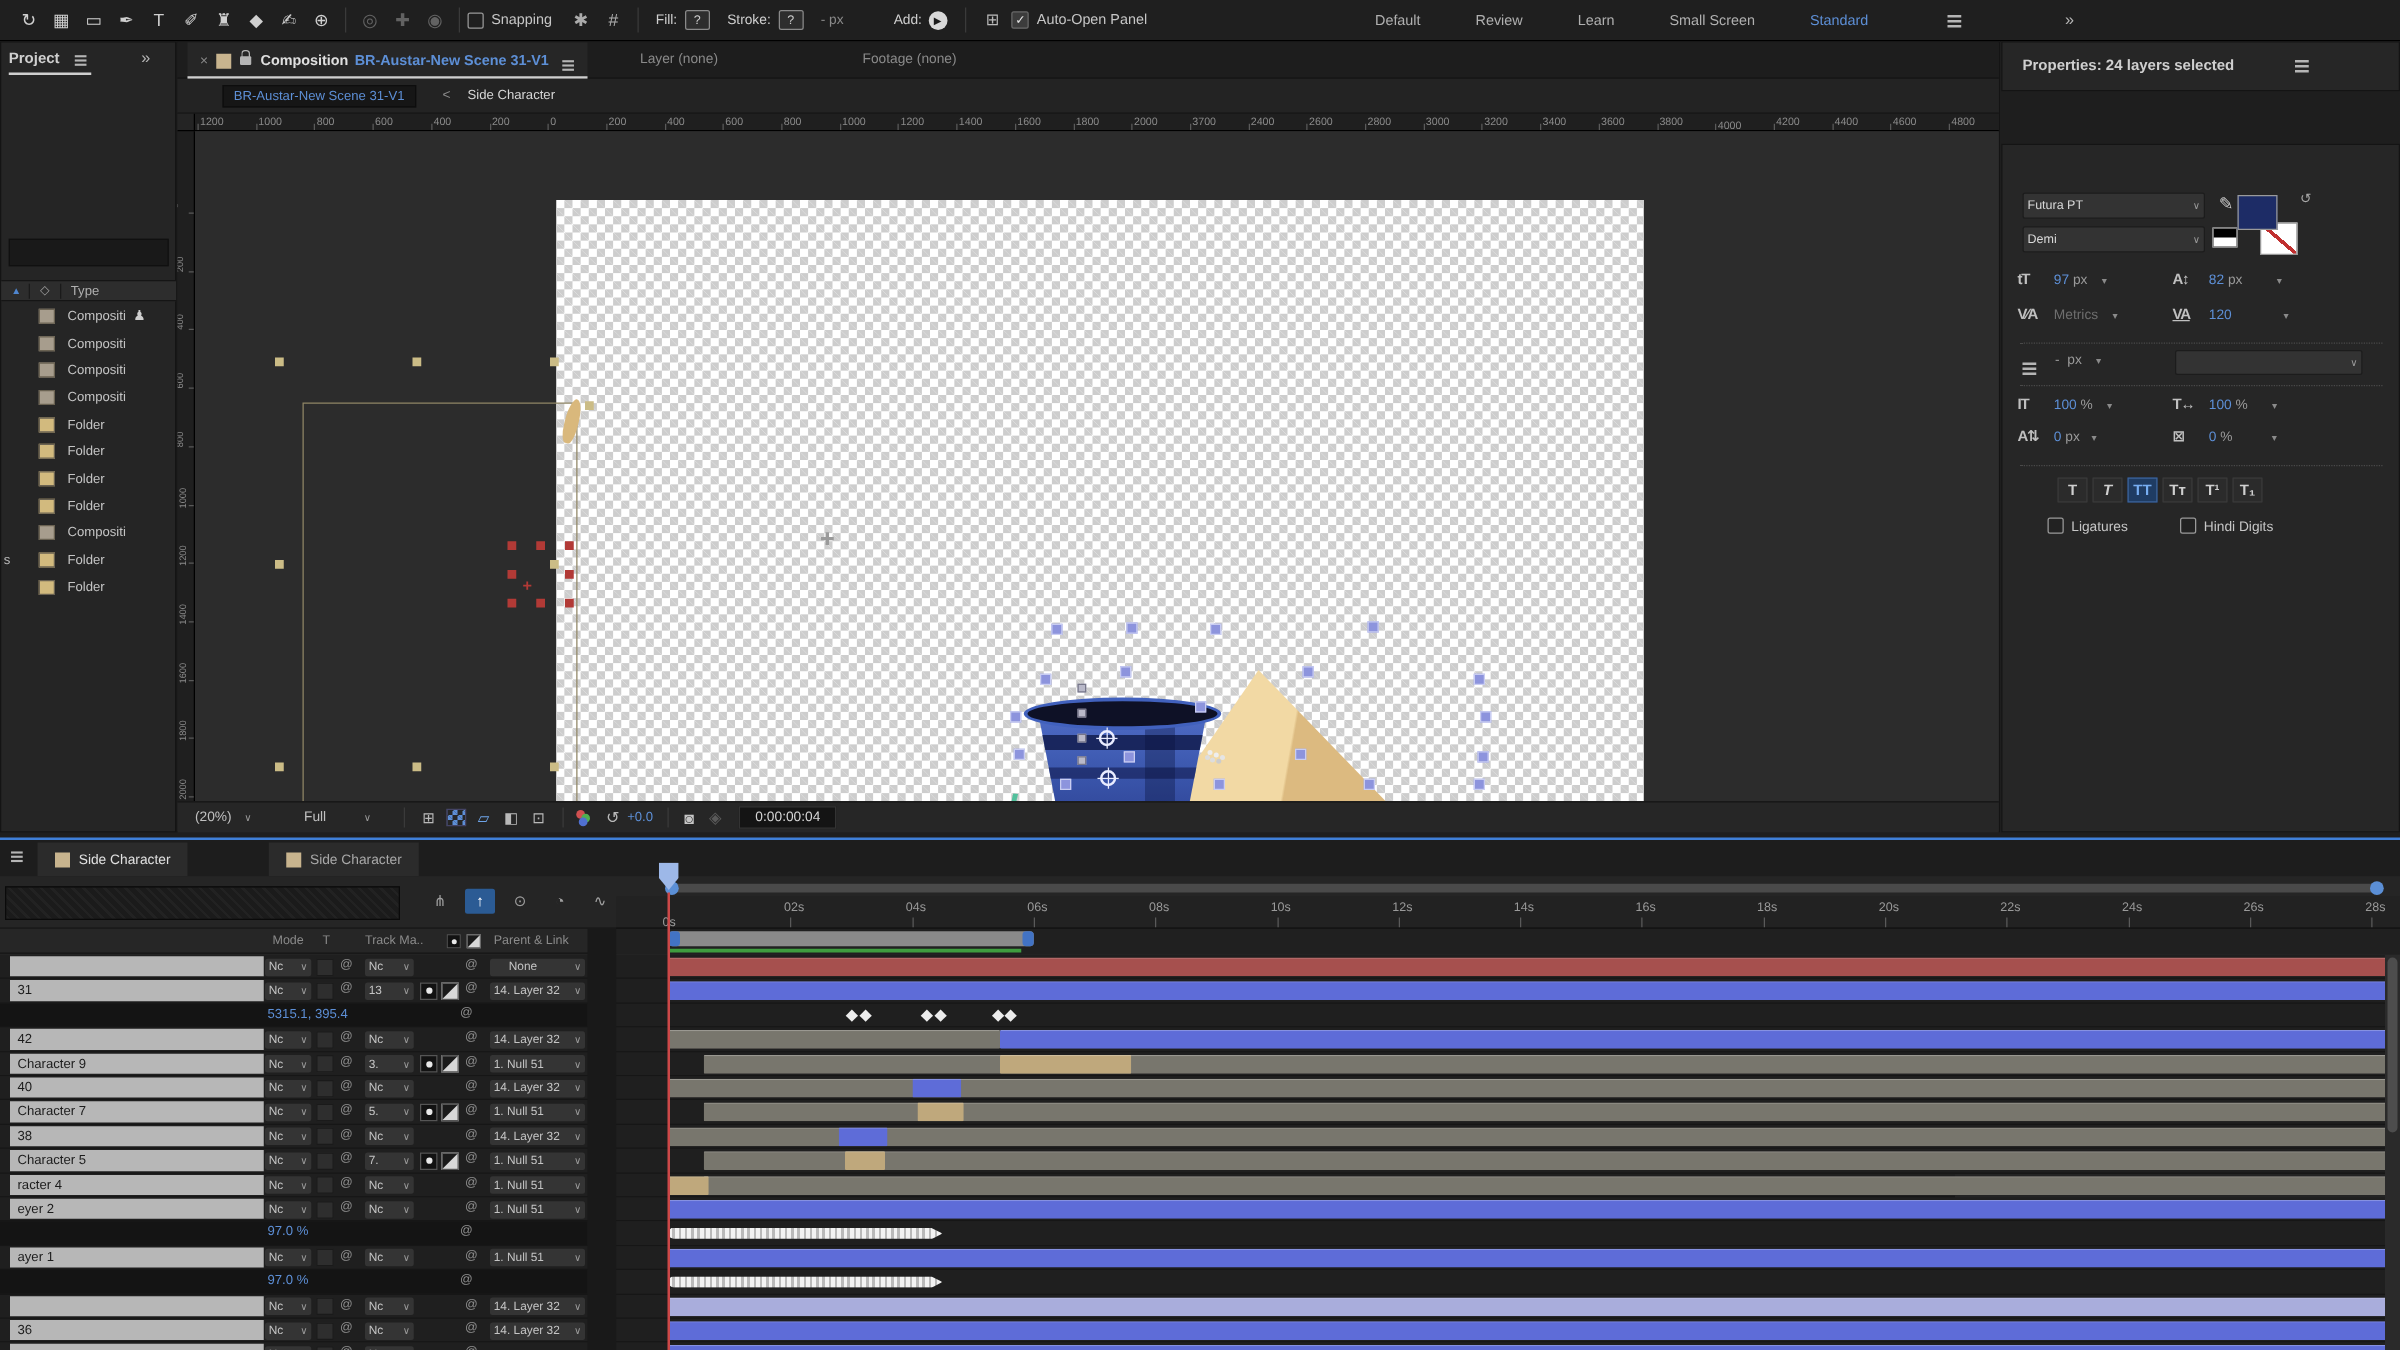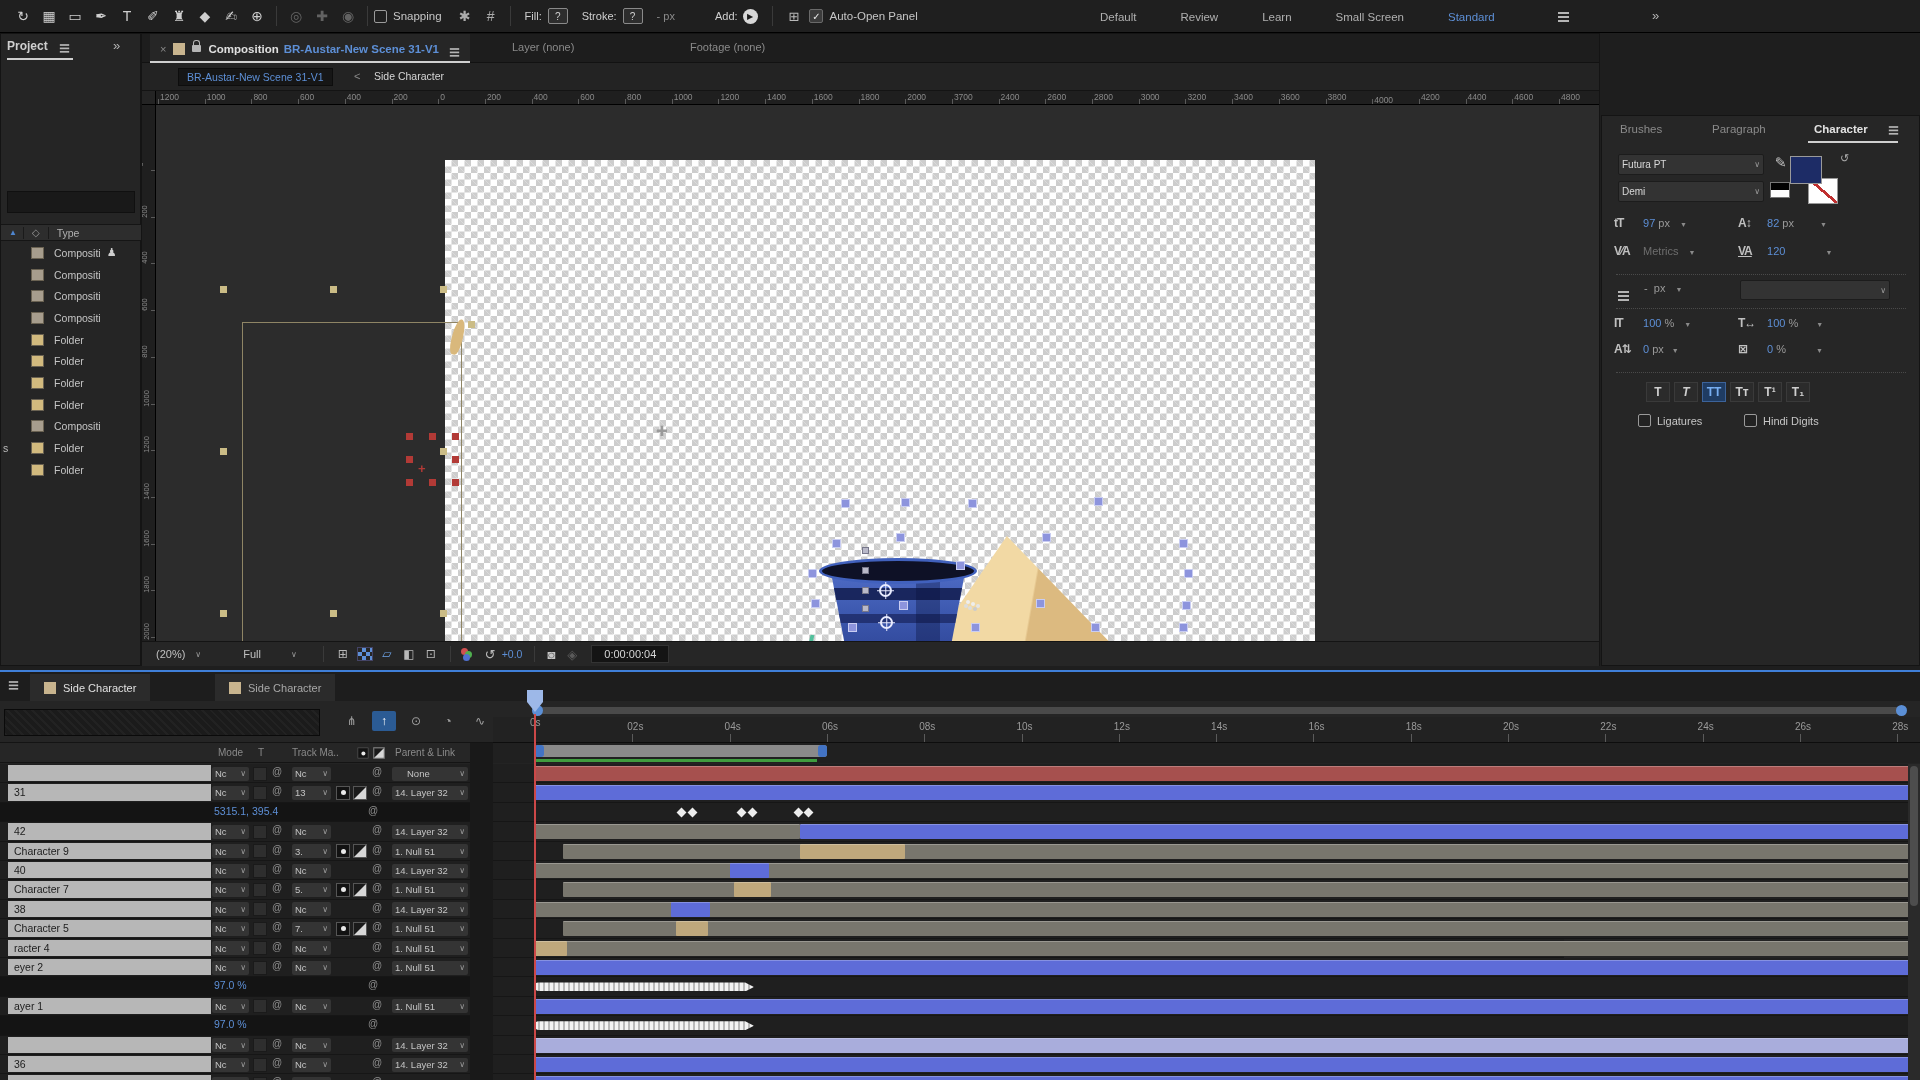--- a/index.html
+++ b/index.html
@@ -389,6 +389,10 @@
     </div>
   </div>
 
+  <div class="panel" style="left:1601px;top:33px;width:319px;height:40px;">
+    <span class="ptitle abs" style="left:16px;top:11px;">Properties: 24 layers selected</span>
+    <span class="hamb abs" style="left:234px;top:14px;"></span>
+  </div>
   <div class="panel" id="charpanel" style="left:1601px;top:115px;width:319px;height:551px;">
     <div class="abs" style="left:0;top:0;width:100%;height:28px;display:flex;">
       <span class="abs dim" style="left:18px;top:7px;font-size:11.5px;">Brushes</span>

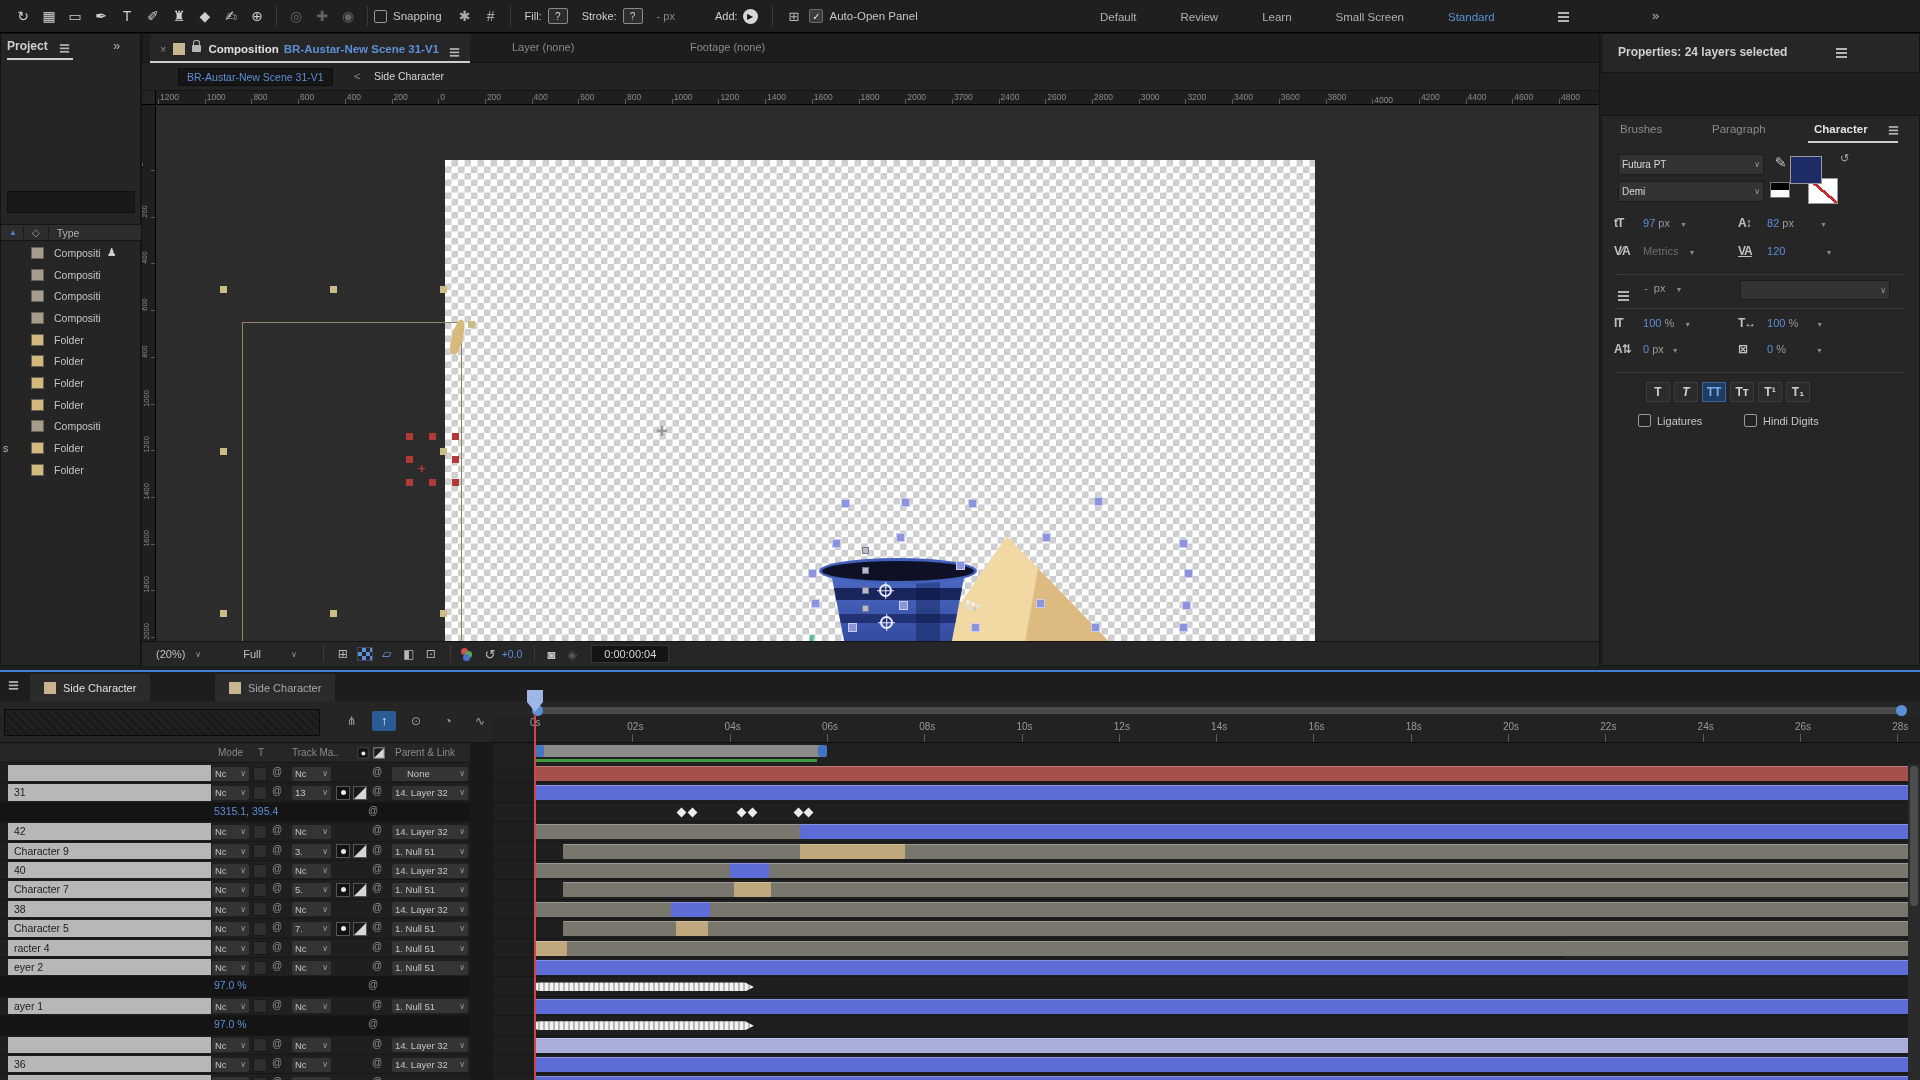--- a/index.html
+++ b/index.html
@@ -394,13 +394,6 @@
     <span class="hamb abs" style="left:234px;top:14px;"></span>
   </div>
   <div class="panel" id="charpanel" style="left:1601px;top:115px;width:319px;height:551px;">
-    <div class="abs" style="left:0;top:0;width:100%;height:28px;display:flex;">
-      <span class="abs dim" style="left:18px;top:7px;font-size:11.5px;">Brushes</span>
-      <span class="abs dim" style="left:110px;top:7px;font-size:11.5px;">Paragraph</span>
-      <span class="abs" style="left:212px;top:7px;font-size:11.5px;color:#e2e2e2;font-weight:bold;">Character</span>
-      <span class="hamb abs" style="left:286px;top:10px;transform:scale(.85);"></span>
-      <div class="abs" style="left:206px;top:25px;width:90px;height:2px;background:#cfcfcf;"></div>
-    </div>
 
     <div class="dd abs" style="left:16px;top:38px;width:146px;height:21px;">
       <span style="color:#d8d8d8;">Futura PT</span>

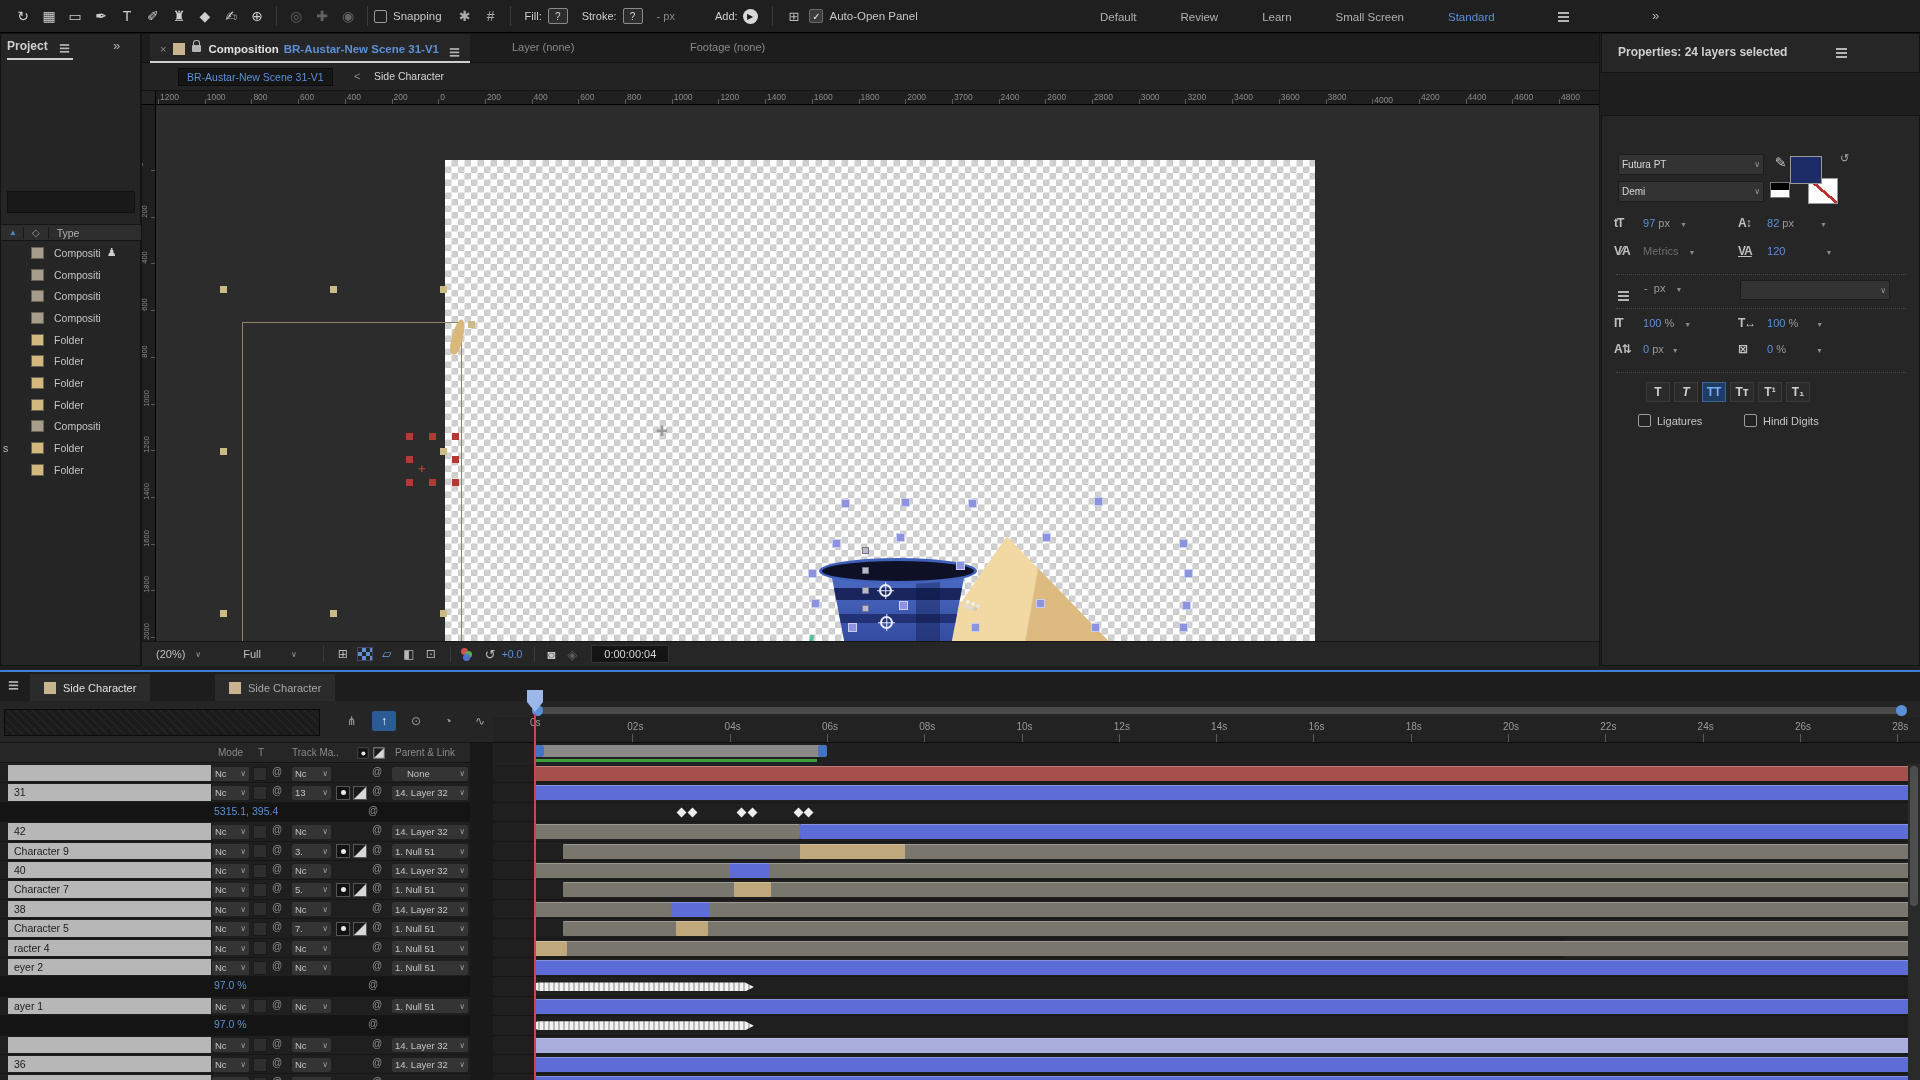--- a/index.html
+++ b/index.html
@@ -507,7 +507,7 @@
       <div class="abs" style="left:1896px;top:4px;width:11px;height:11px;border-radius:50%;background:#5b8fd6;"></div>
 
       <div class="abs" id="tlruler" style="left:493px;top:16px;width:1427px;height:26px;background:#222;border-bottom:1px solid #0d0d0d;overflow:hidden;">
-          <div style="position: absolute; left: 37px; top: 0; font-size: 10px; color: rgb(154, 154, 154);">0s</div>
+          <div style="position: absolute; left: 37px; top: 16px; font-size: 10px; color: rgb(154, 154, 154);">0s</div>
           <div style="position: absolute; left: 42px; top: 17px; width: 1px; height: 8px; background: rgb(90, 90, 90);"></div>
           <div style="position: absolute; left: 134.3px; top: 4px; font-size: 10px; color: rgb(154, 154, 154);">02s</div>
           <div style="position: absolute; left: 139.3px; top: 17px; width: 1px; height: 8px; background: rgb(90, 90, 90);"></div>

